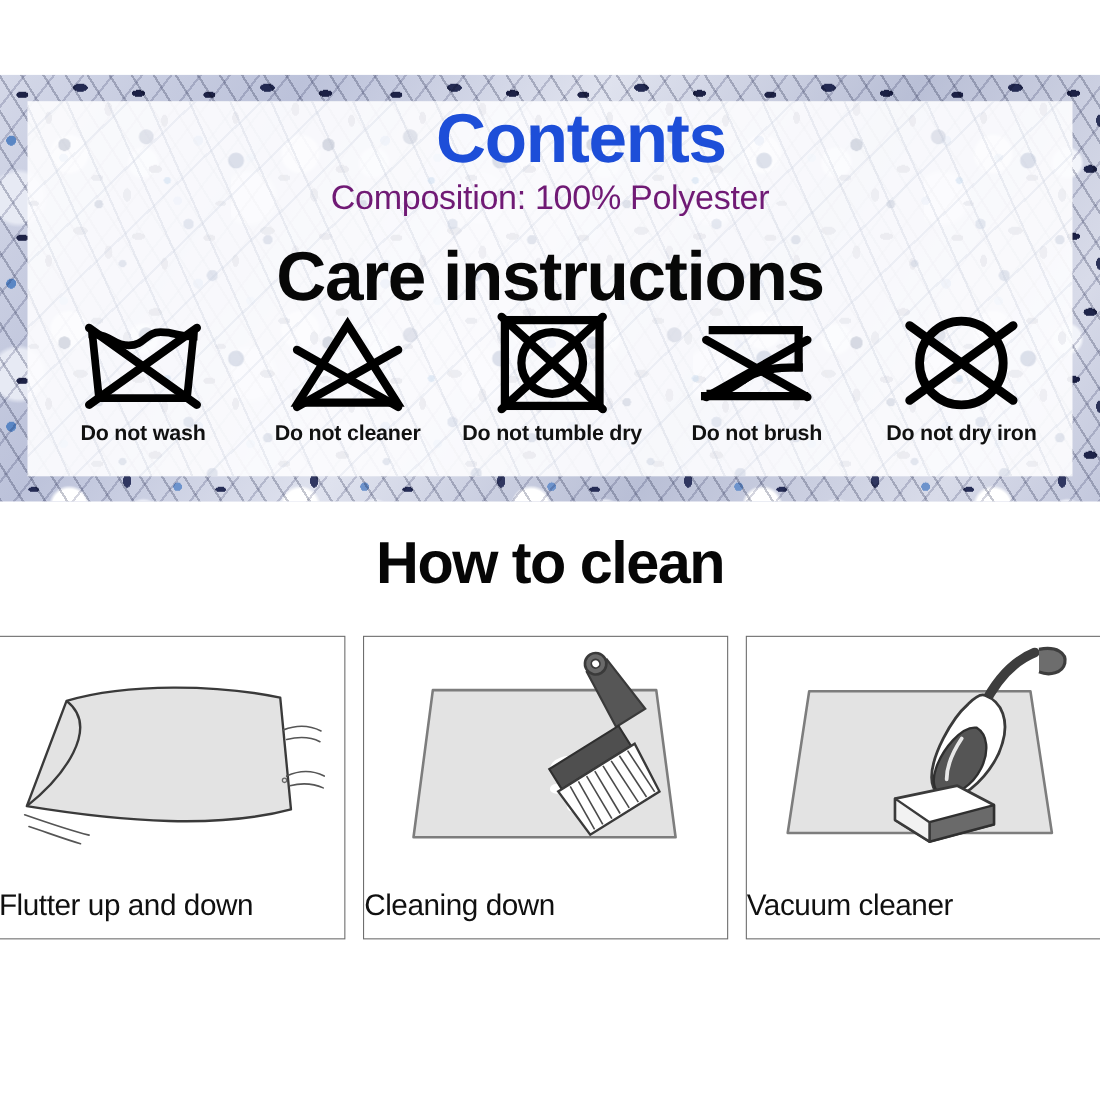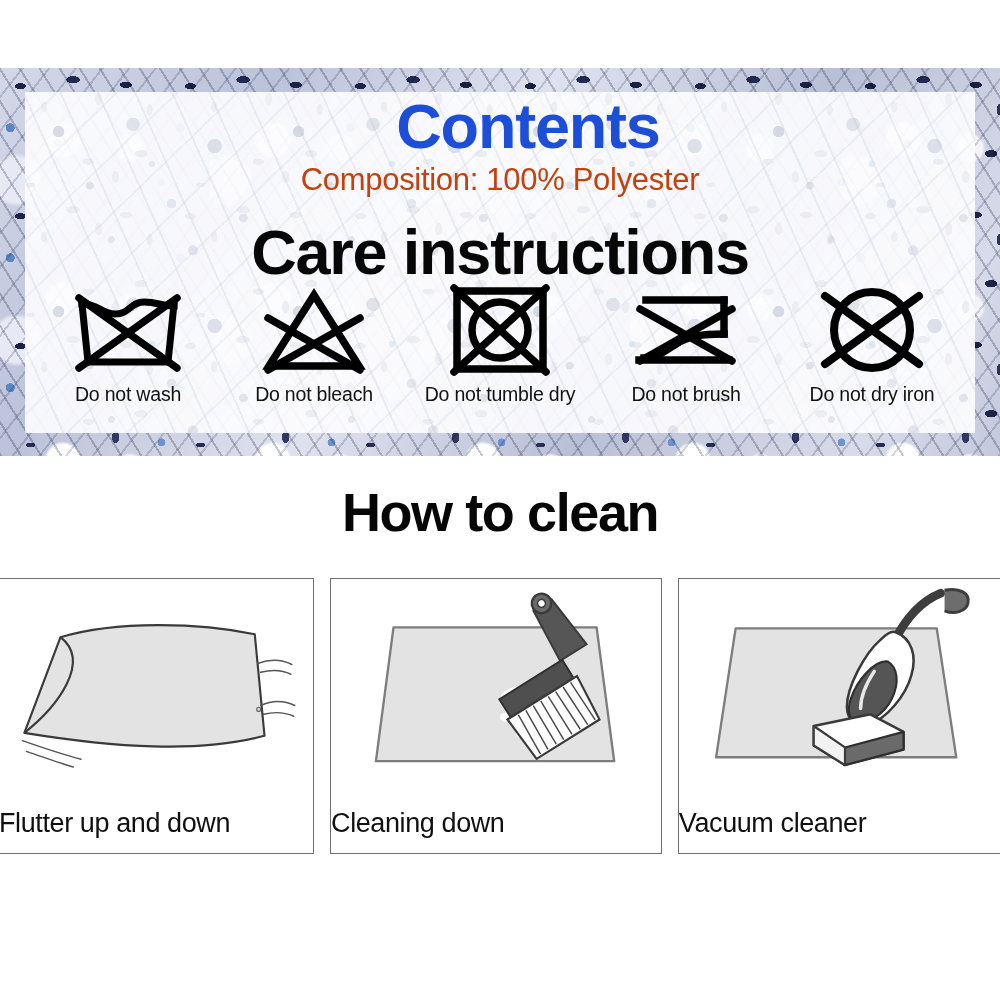--- a/index.html
+++ b/index.html
@@ -129,7 +129,7 @@
     width: 100%;
     text-align: center;
     font-size: 31px;
-    color: #c2410c;
+    color: #701a75;
     letter-spacing: -0.3px;
     line-height: 1;
   }

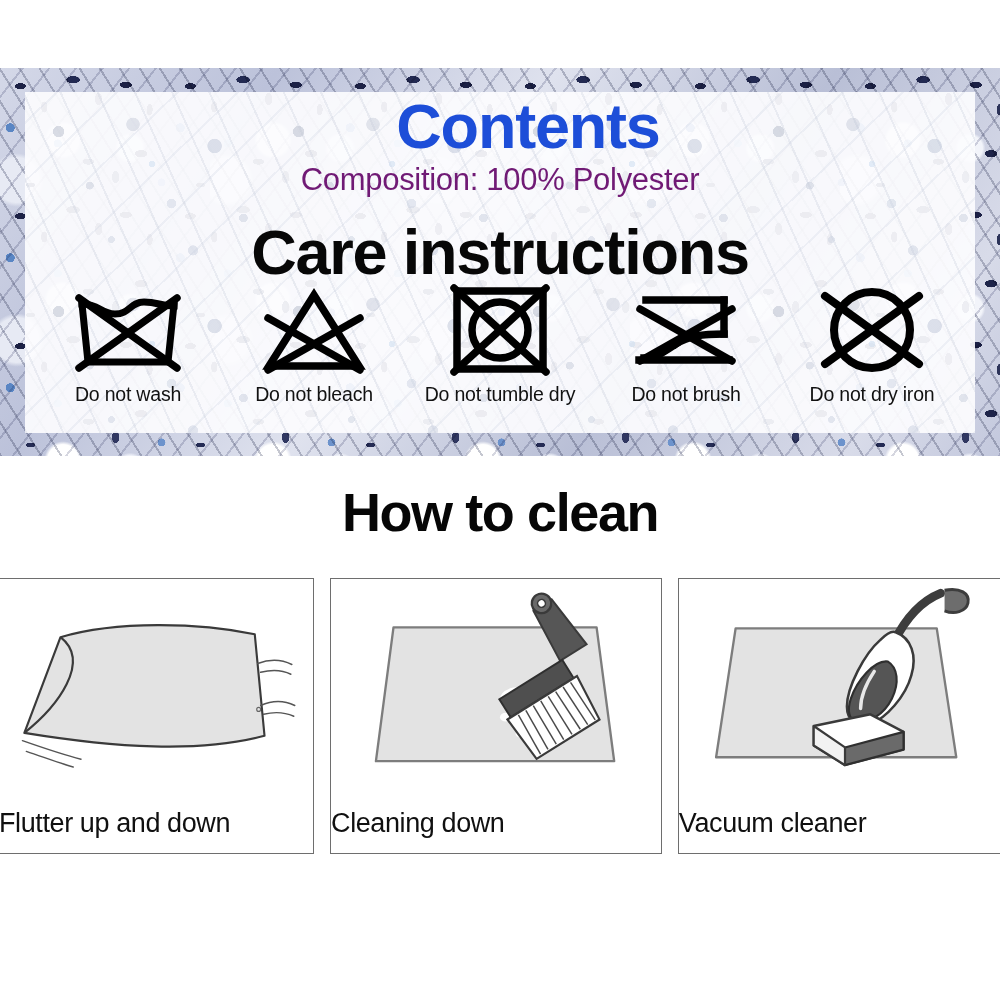--- a/index.html
+++ b/index.html
@@ -153,8 +153,9 @@
     left: 8px;
     width: 934px;
     display: flex;
-    justify-content: center;
+    justify-content: flex-end;
     align-items: flex-start;
+    font-weight: bold;
   }
   .care-symbol {
     width: 186px;

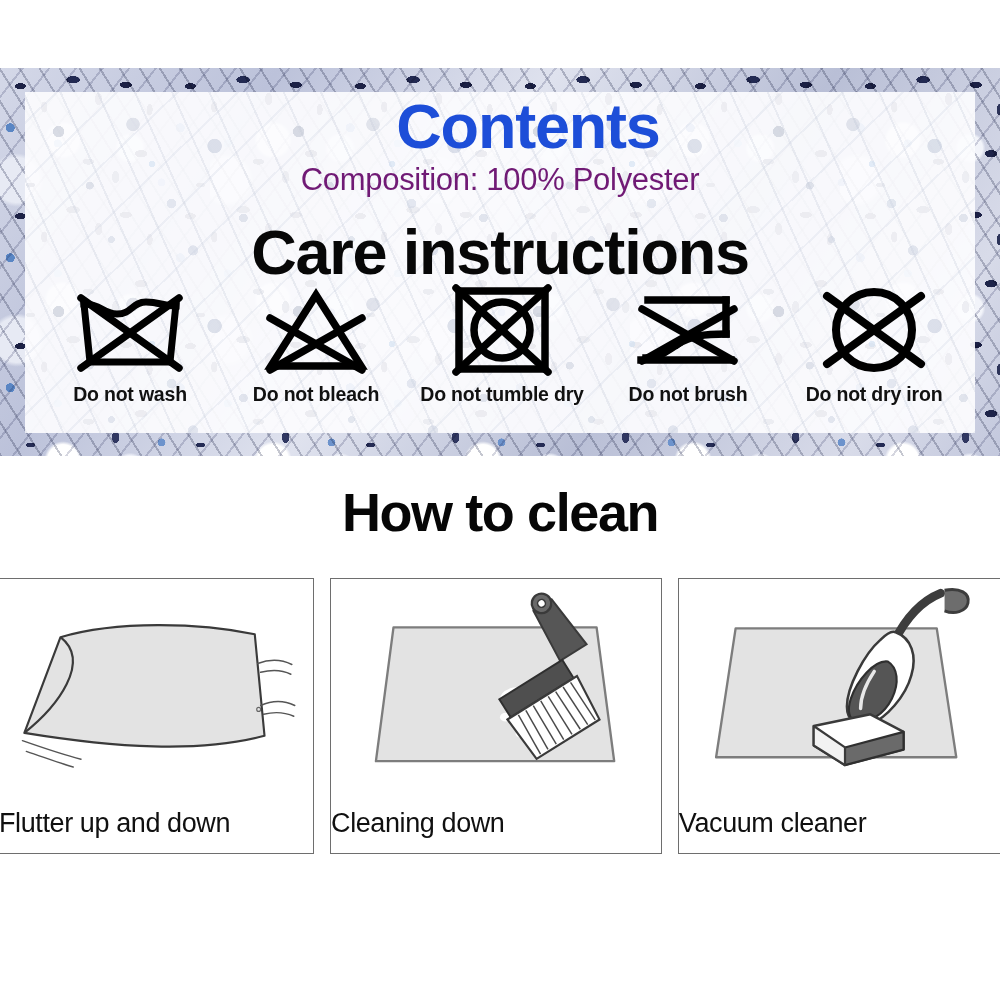--- a/index.html
+++ b/index.html
@@ -267,7 +267,7 @@
               <line x1="106" y1="36" x2="14" y2="88"></line>
             </g>
           </svg>
-          <div class="cap">Do not bleach</div>
+          <div class="cap">Do not cleaner</div>
         </div>
 
         <div class="care-symbol">

